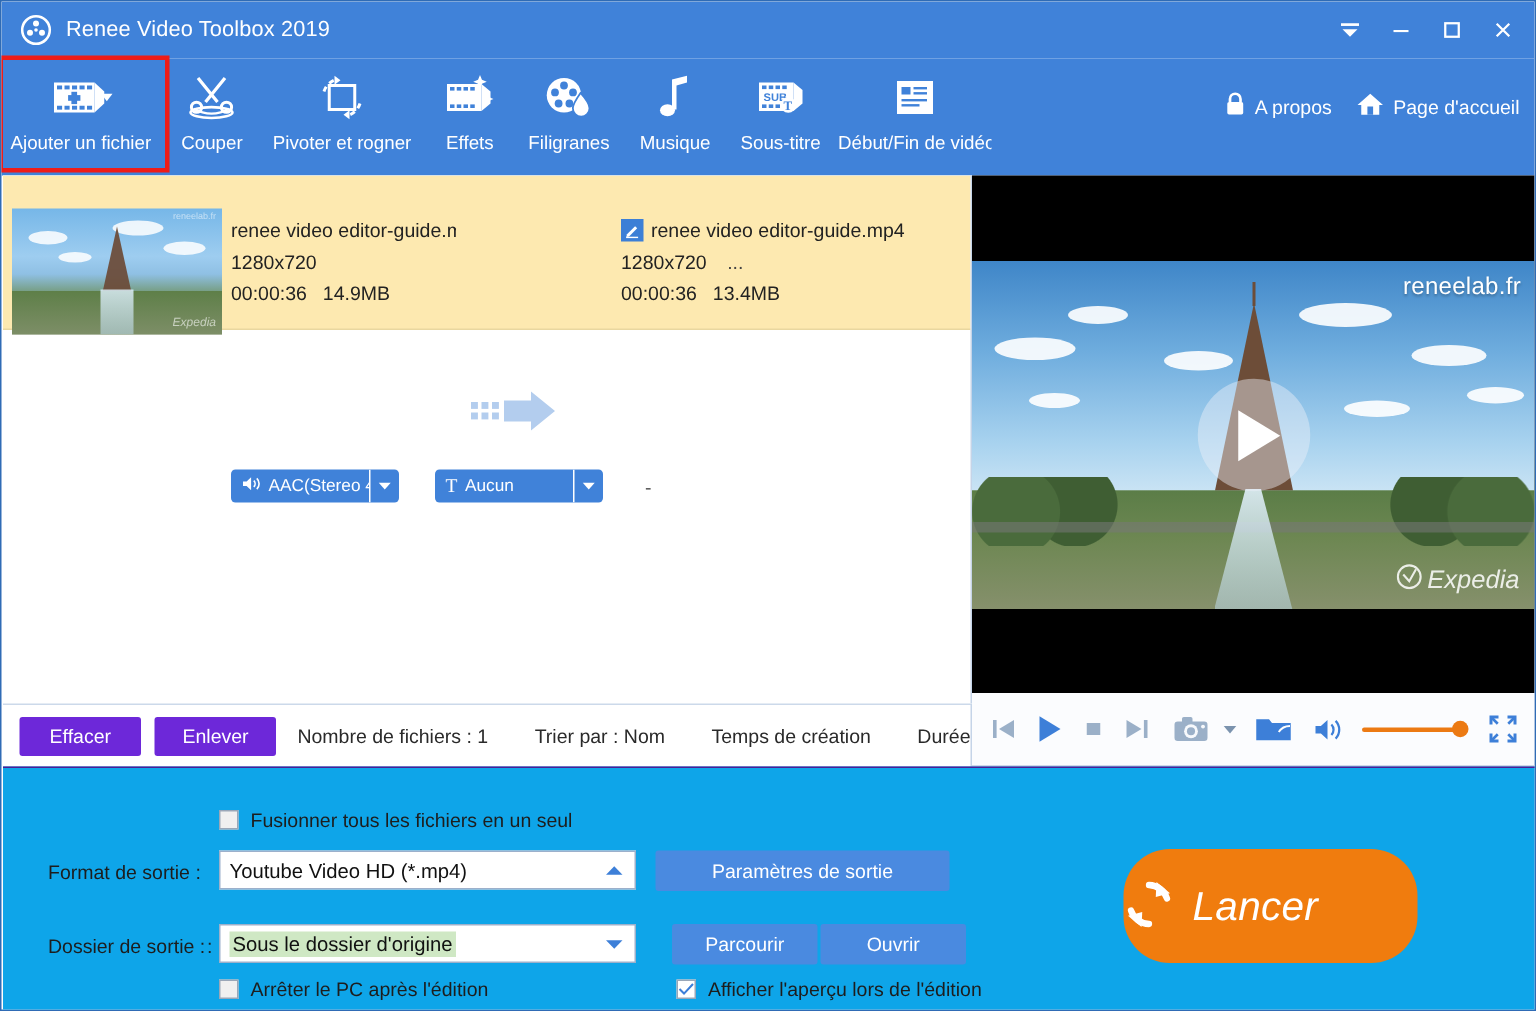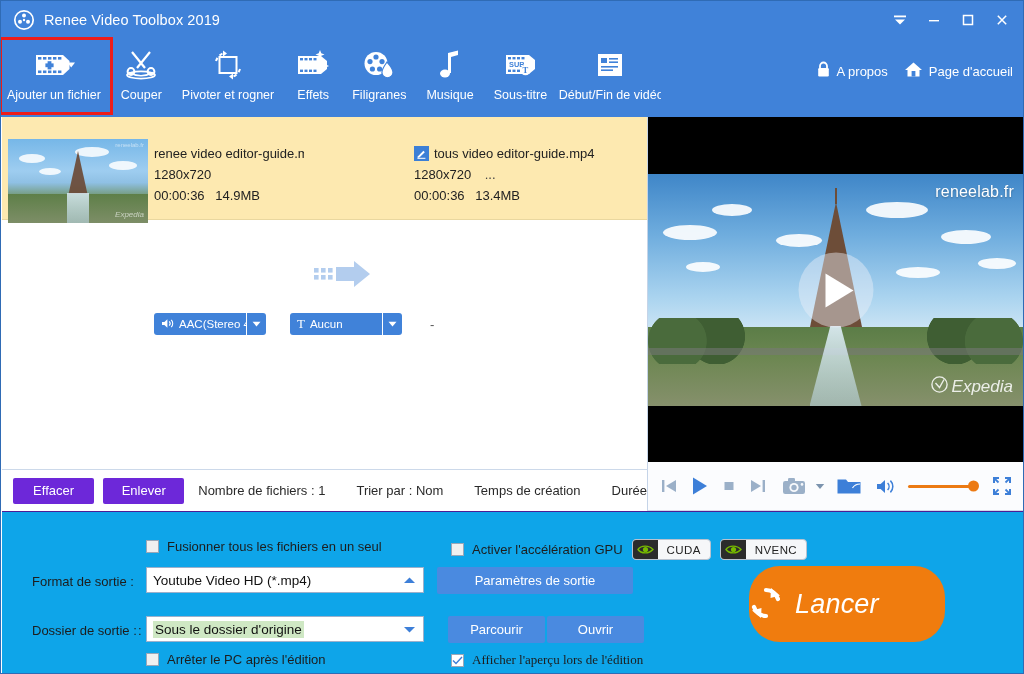--- a/index.html
+++ b/index.html
@@ -564,7 +564,7 @@
               <rect x="1.4" y="9.8" width="8" height="1" fill="#fff"></rect>
             </svg>
           </span>
-          <span>tous video editor-guide.mp4</span>
+          <span>renee video editor-guide.mp4</span>
         </div>
         <div class="fl-line">
           <span>1280x720</span>

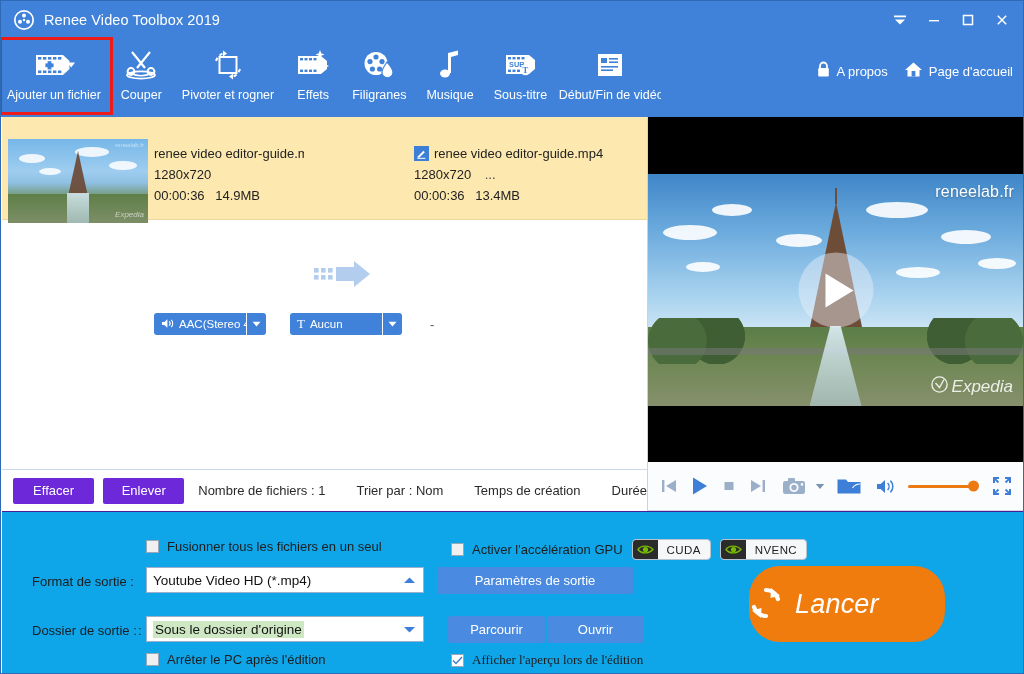--- a/index.html
+++ b/index.html
@@ -736,28 +736,6 @@
       <span class="cb-label">Fusionner tous les fichiers en un seul</span>
     </div>
 
-    <div class="s-row" style="left:449px; top:27px;">
-      <span class="cb"></span>
-      <span class="cb-label">Activer l'accélération GPU</span>
-      <span class="gpu-badge">
-        <span class="nv">
-          <svg width="19" height="13" viewBox="0 0 19 13">
-            <path d="M2 6.5 C5 2 13 2 17 6.5 C13 11 5 11 2 6.5 Z" fill="none" stroke="#76b900" stroke-width="1.4"></path>
-            <circle cx="9.5" cy="6.5" r="2.6" fill="#76b900"></circle>
-          </svg>
-        </span>
-        <span class="tx">CUDA</span>
-      </span>
-      <span class="gpu-badge">
-        <span class="nv">
-          <svg width="19" height="13" viewBox="0 0 19 13">
-            <path d="M2 6.5 C5 2 13 2 17 6.5 C13 11 5 11 2 6.5 Z" fill="none" stroke="#76b900" stroke-width="1.4"></path>
-            <circle cx="9.5" cy="6.5" r="2.6" fill="#76b900"></circle>
-          </svg>
-        </span>
-        <span class="tx">NVENC</span>
-      </span>
-    </div>
 
     <span class="s-label" style="position:absolute;left:30px;top:62px;">Format de sortie :</span>
     <div class="select" style="position:absolute;left:144px;top:55px;width:278px;">

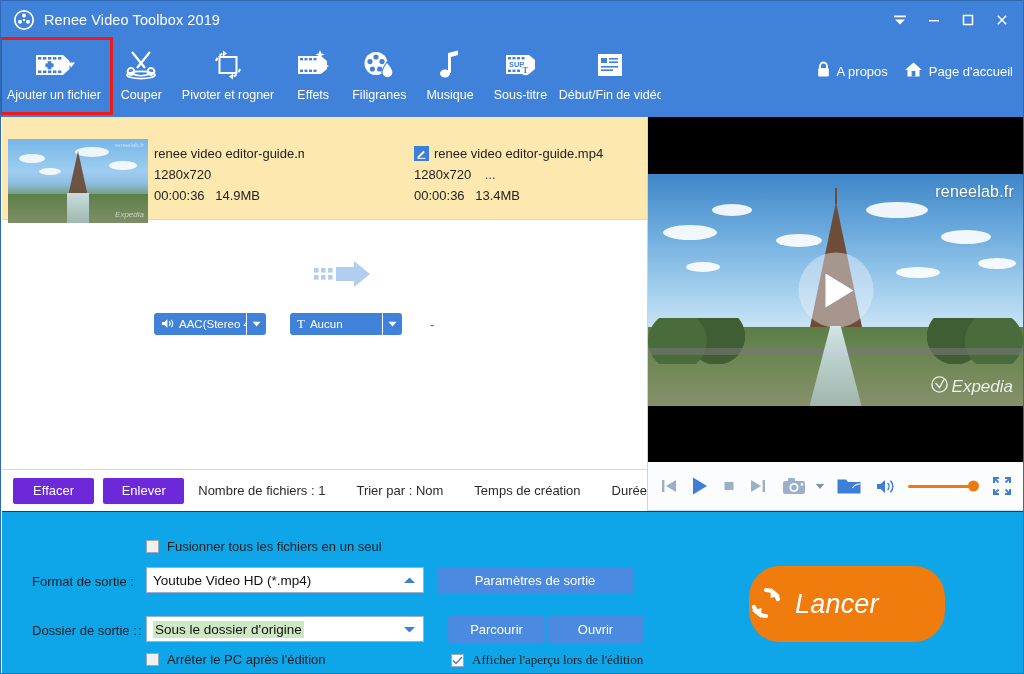--- a/index.html
+++ b/index.html
@@ -767,7 +767,7 @@
       <span class="cb"></span>
       <span class="cb-label">Arrêter le PC après l'édition</span>
     </div>
-    <div class="s-row" style="left:449px; top:140px;font-family:Liberation Serif, serif;">
+    <div class="s-row" style="left:449px; top:140px;">
       <span class="cb checked">
         <svg width="11" height="9" viewBox="0 0 11 9">
           <path d="M1 4.4 L4 7.4 L10 1" stroke="#3d7fd8" stroke-width="1.4" fill="none"></path>

